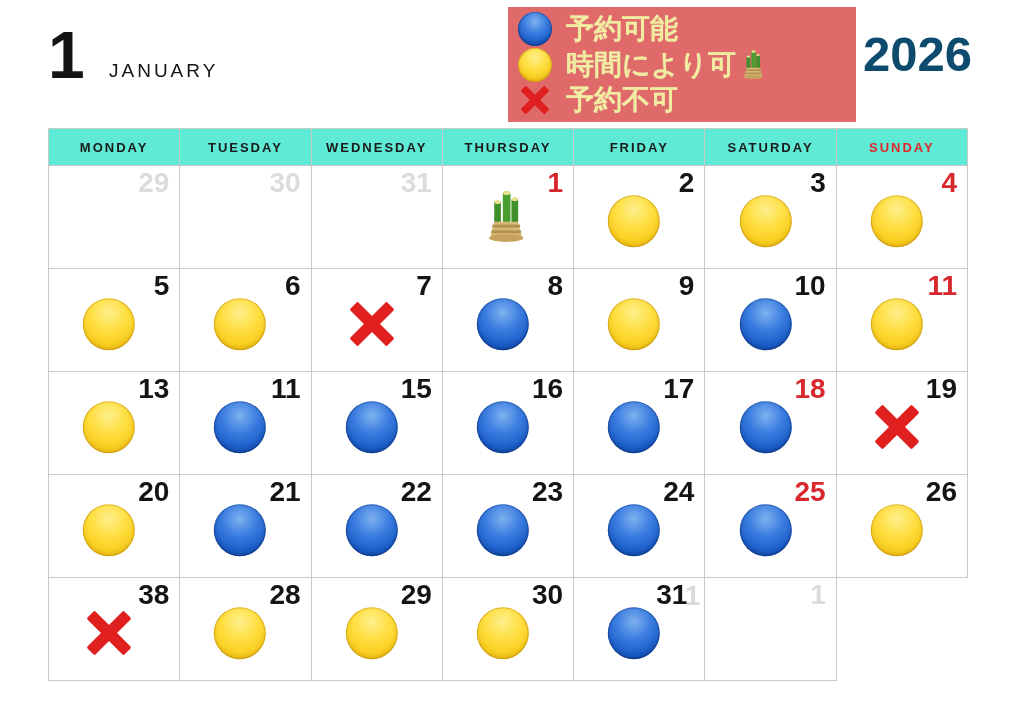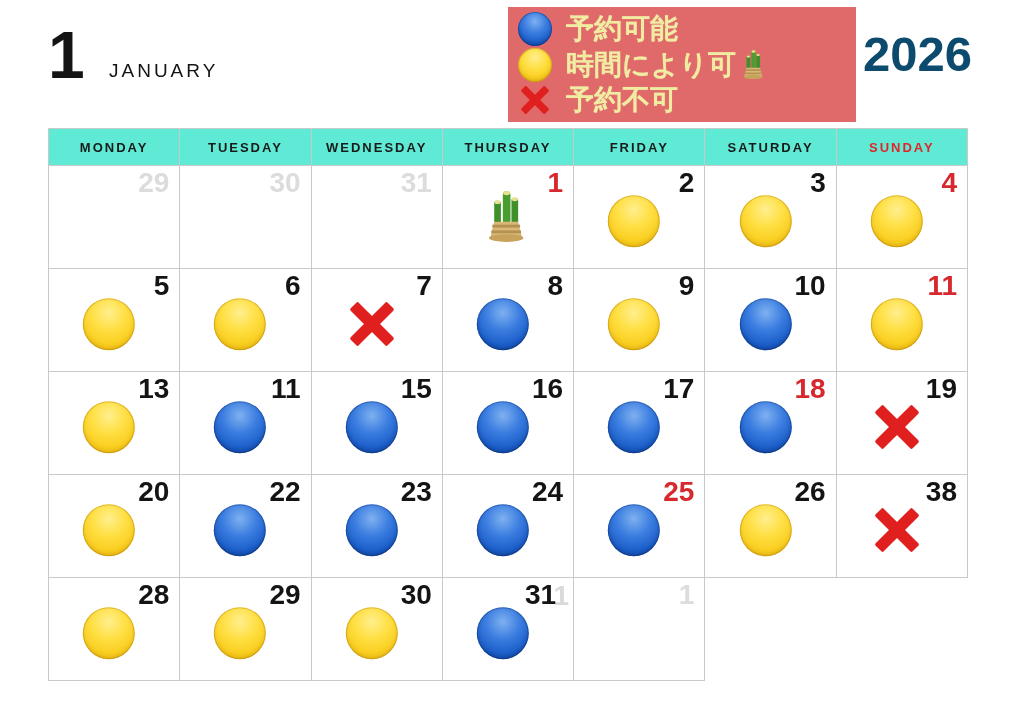--- a/index.html
+++ b/index.html
@@ -240,6 +240,12 @@
         </span>
       </div>
       <div class="day-cell">
+        <span class="daynum tone-normal">21</span>
+        <span class="markwrap">
+          <span class="dot dot-blue dot-lg"></span>
+        </span>
+      </div>
+      <div class="day-cell">
         <span class="daynum tone-normal">22</span>
         <span class="markwrap">
           <span class="dot dot-blue dot-lg"></span>

